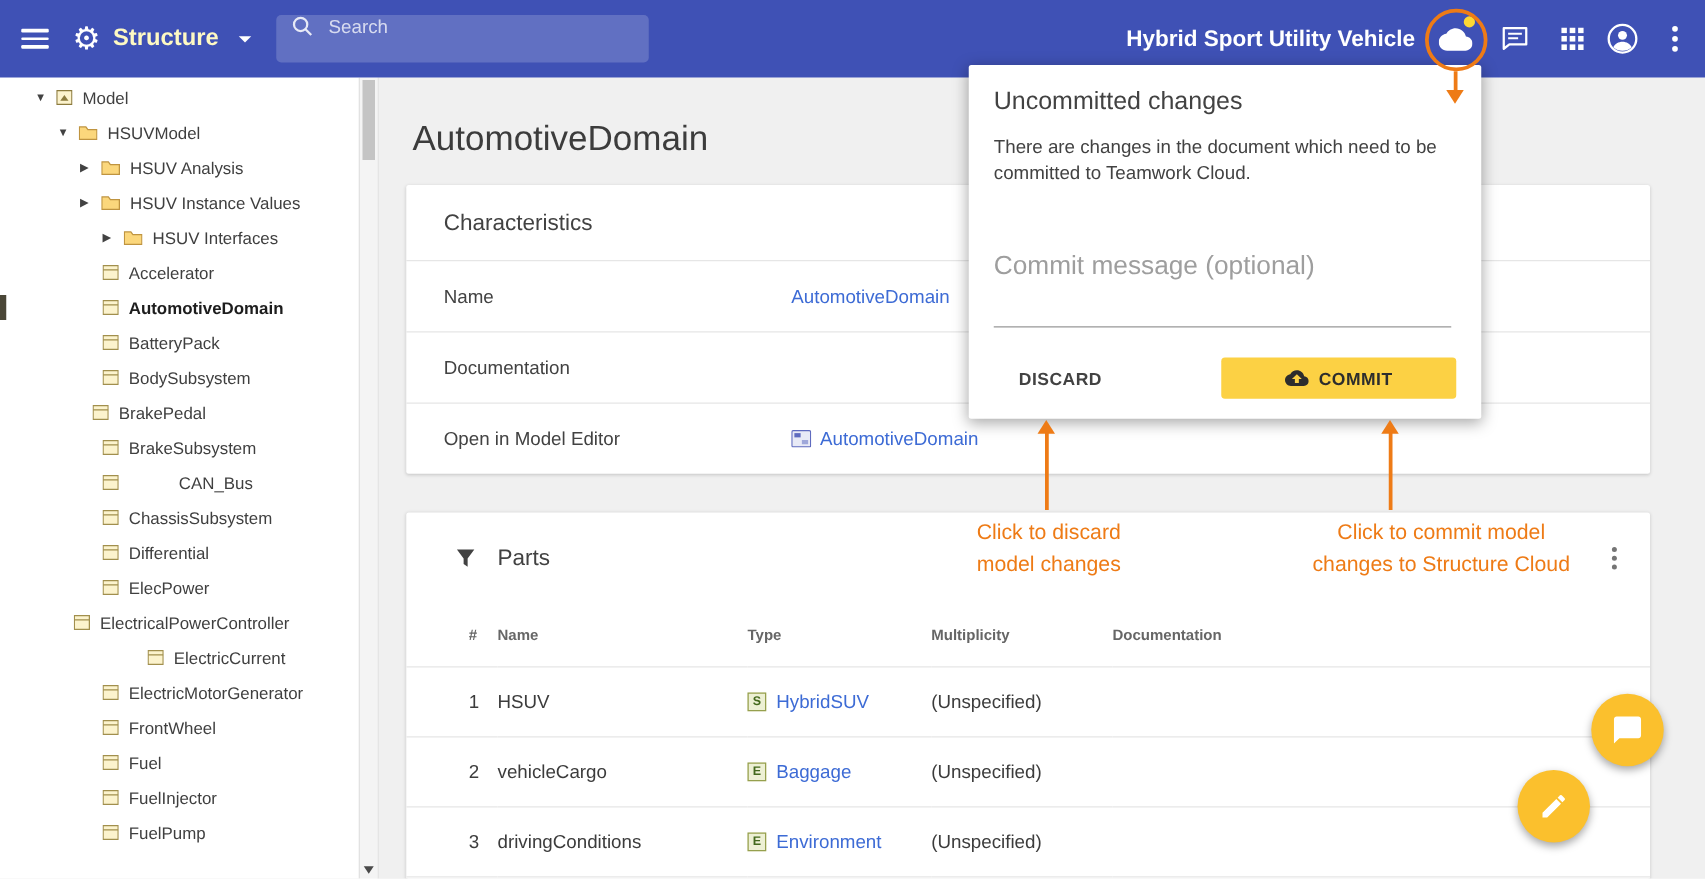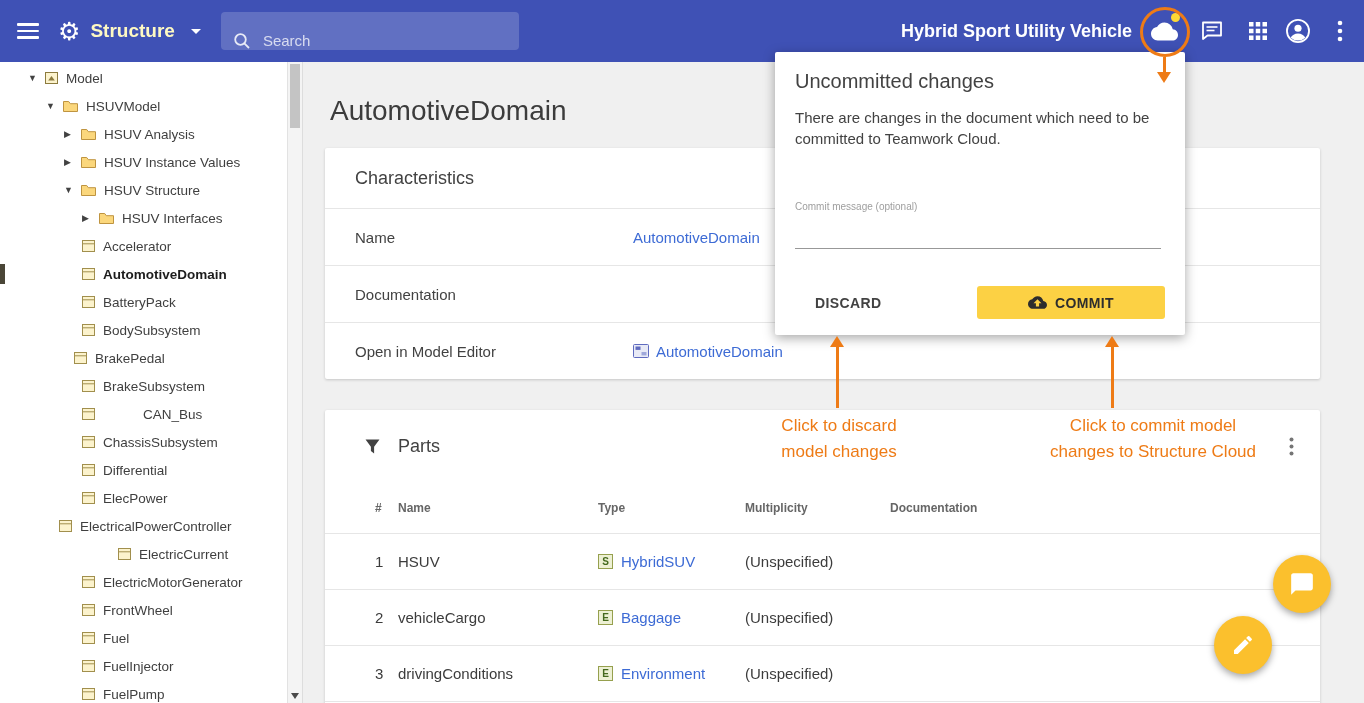--- a/index.html
+++ b/index.html
@@ -19,7 +19,7 @@
   .caret{width:0;height:0;border-left:5px solid transparent;border-right:5px solid transparent;
          border-top:5px solid #fff;margin-left:16px;}
   .searchbox{margin-left:20px;width:298px;height:38px;background:rgba(255,255,255,0.18);
-             border-radius:4px;display:flex;align-items:flex-end;padding:0 12px;box-sizing:border-box;}
+             border-radius:4px;display:flex;align-items:flex-start;padding:0 12px;box-sizing:border-box;}
   .searchbox input{flex:1;background:none;border:none;color:#fff;font-size:15px;outline:none;
                    margin-left:10px;font-family:"Liberation Sans",sans-serif;}
   .searchbox input::placeholder{color:rgba(255,255,255,0.75);}

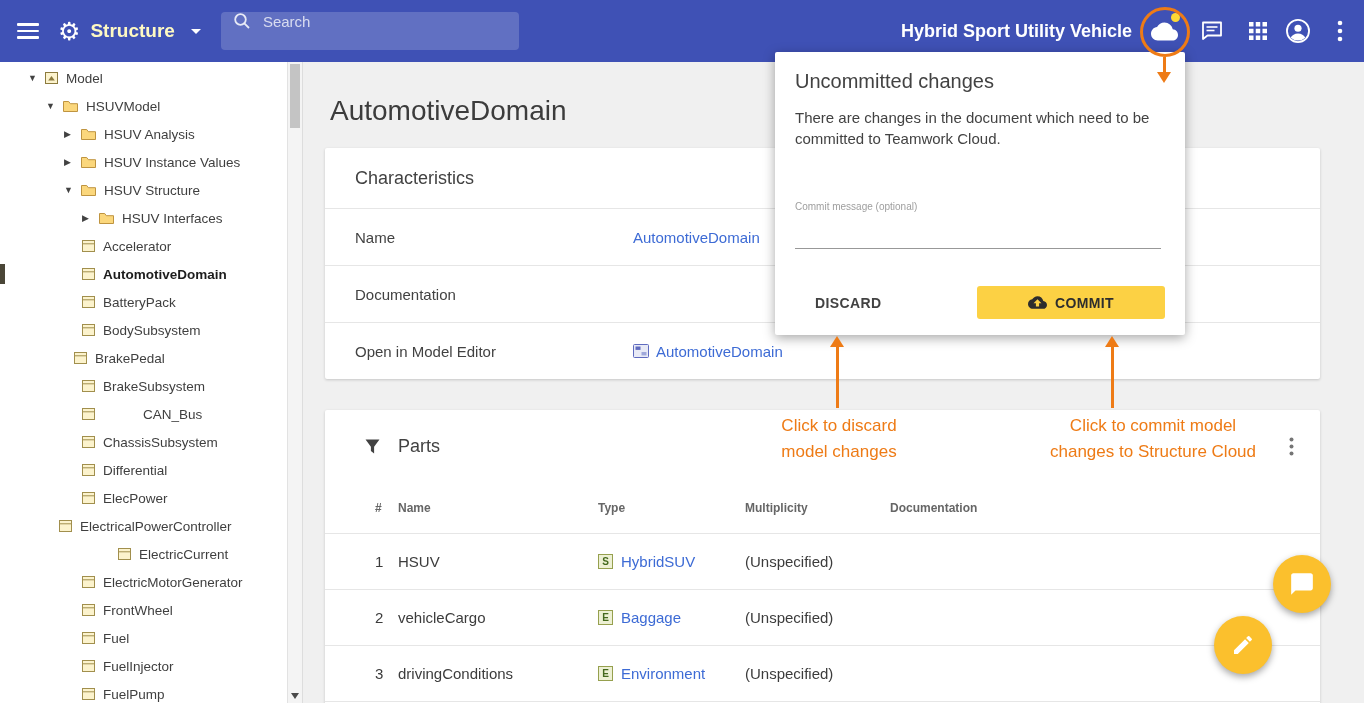--- a/index.html
+++ b/index.html
@@ -241,17 +241,6 @@
           <span class="tw-label">HSUV Instance Values</span>
         </div>
 
-        <div class="tree-row" data-expand="open" data-icon="folder" style="padding-left: 64px;">
-          <span class="tw-arrow"></span>
-          <span class="tw-icon">
-
-            <svg class="svg-folder" width="15" height="12" viewBox="0 0 15 12">
-              <path d="M0.5 1.5h5.2l1.6 2.2h7.2v7.8H0.5z" fill="#fbd77c" stroke="#bf9440"></path>
-            </svg>
-
-          </span>
-          <span class="tw-label">HSUV Structure</span>
-        </div>
 
         <div class="tree-row" data-expand="closed" data-icon="folder" style="padding-left: 82px;">
           <span class="tw-arrow"></span>

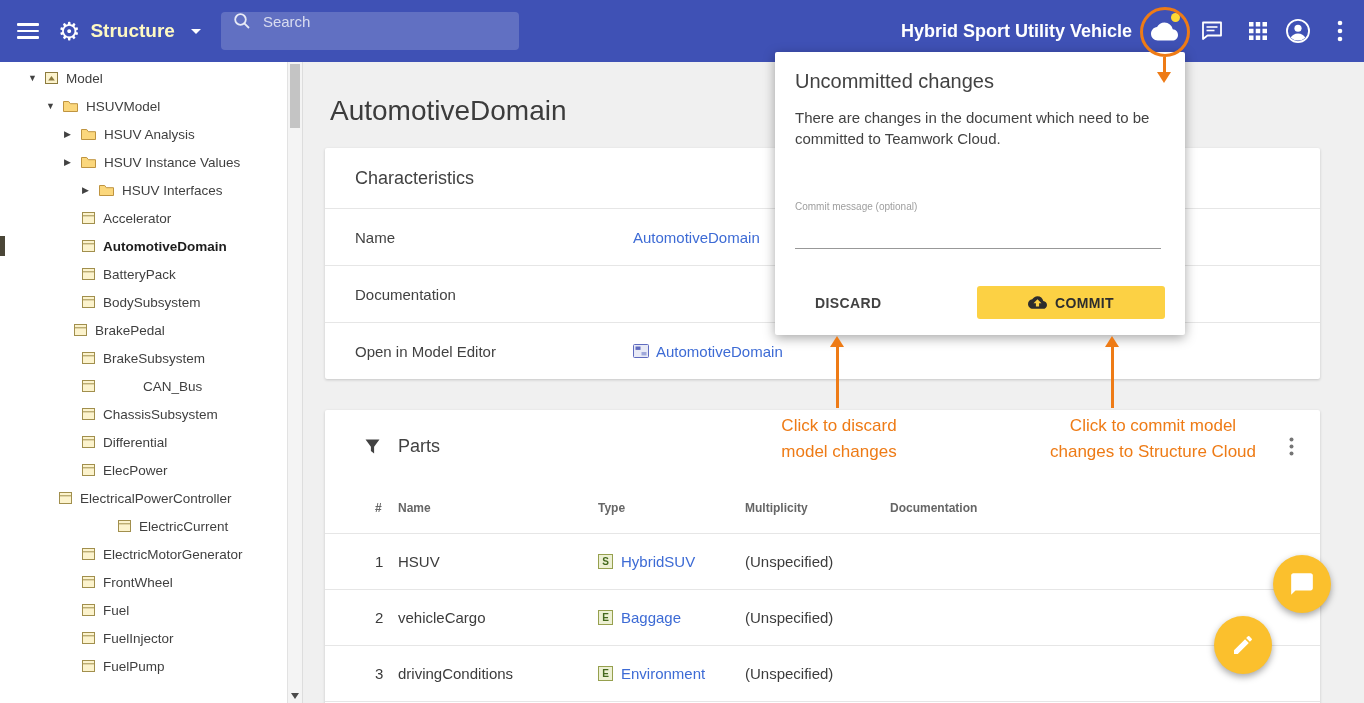--- a/index.html
+++ b/index.html
@@ -89,7 +89,7 @@
   .popup-title{margin:0 0 14px 0;font-size:20px;font-weight:400;color:#424242;}
   .popup-body{font-size:15px;color:#424242;line-height:21px;width:368px;}
   .commit-input{position:absolute;left:20px;top:145px;width:366px;background:none;border:none;
-                border-bottom:1px solid #989898;font-size:10px;color:#701a75;outline:none;
+                border-bottom:1px solid #989898;font-size:21px;color:#701a75;outline:none;
                 padding:4px 0 36px 0;font-family:"Liberation Sans",sans-serif;}
   .commit-input::placeholder{color:#9e9e9e;}
   .popup-actions{position:absolute;left:20px;right:20px;top:234px;display:flex;align-items:center;}

